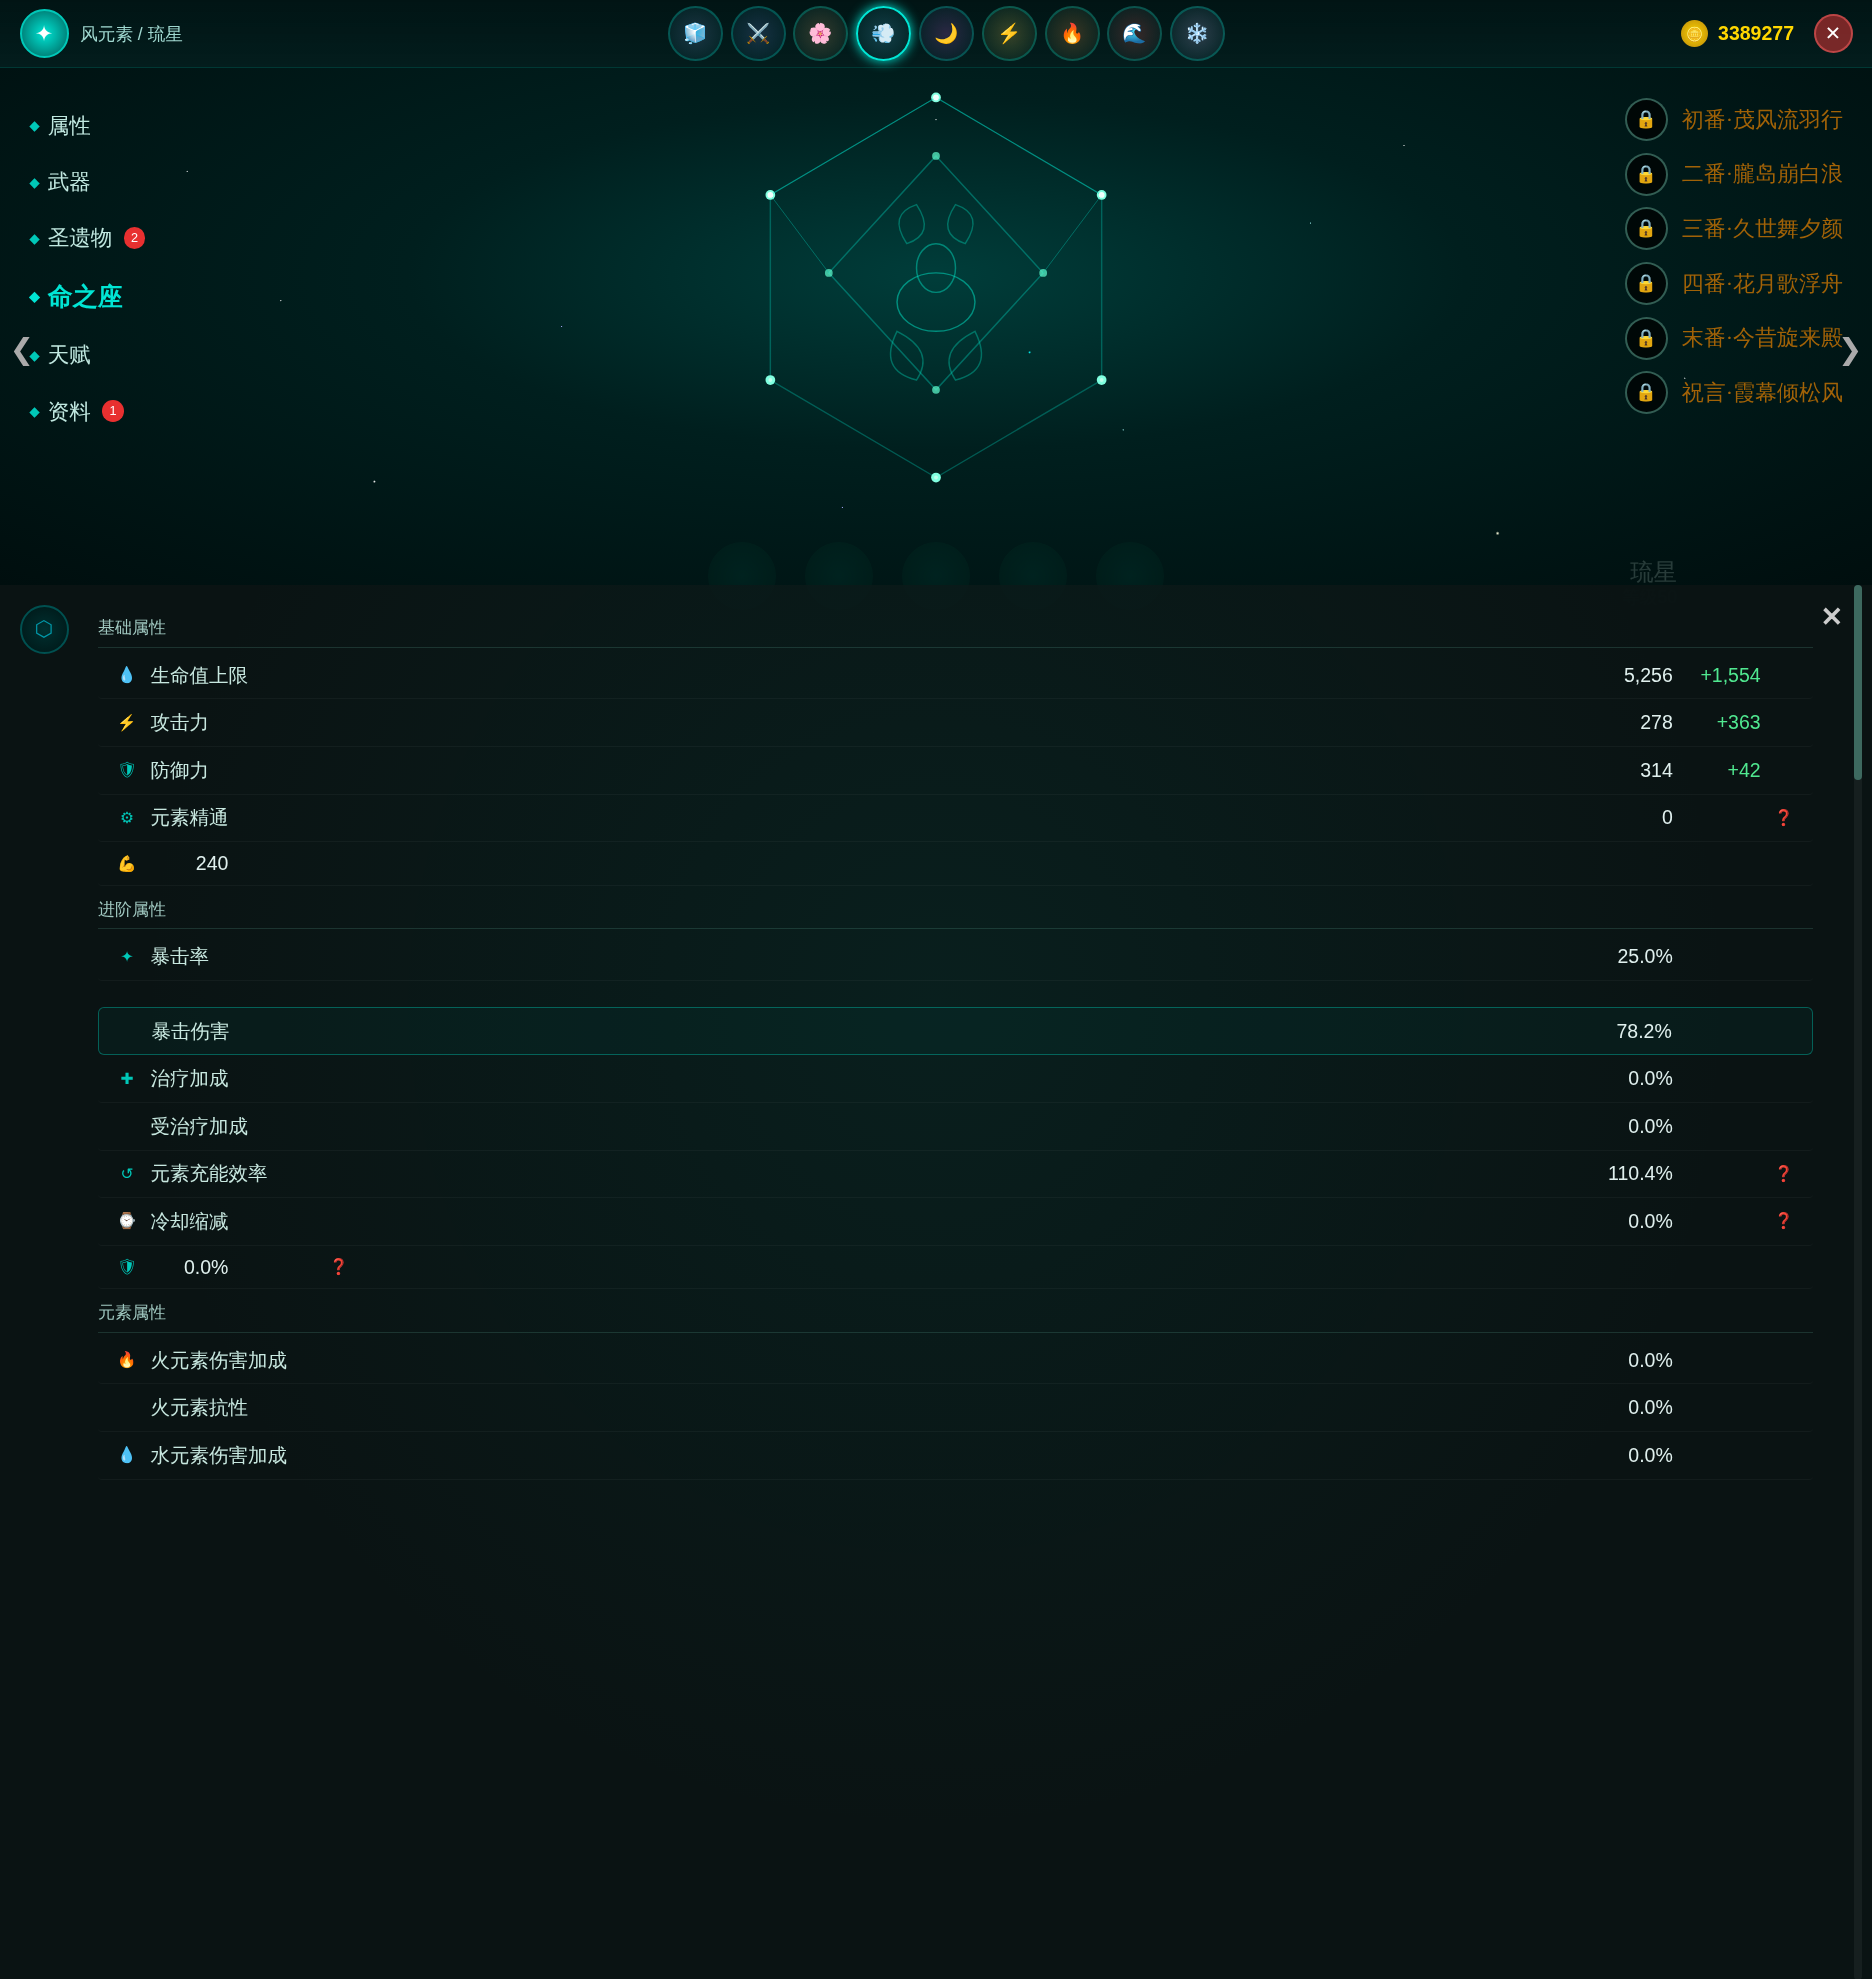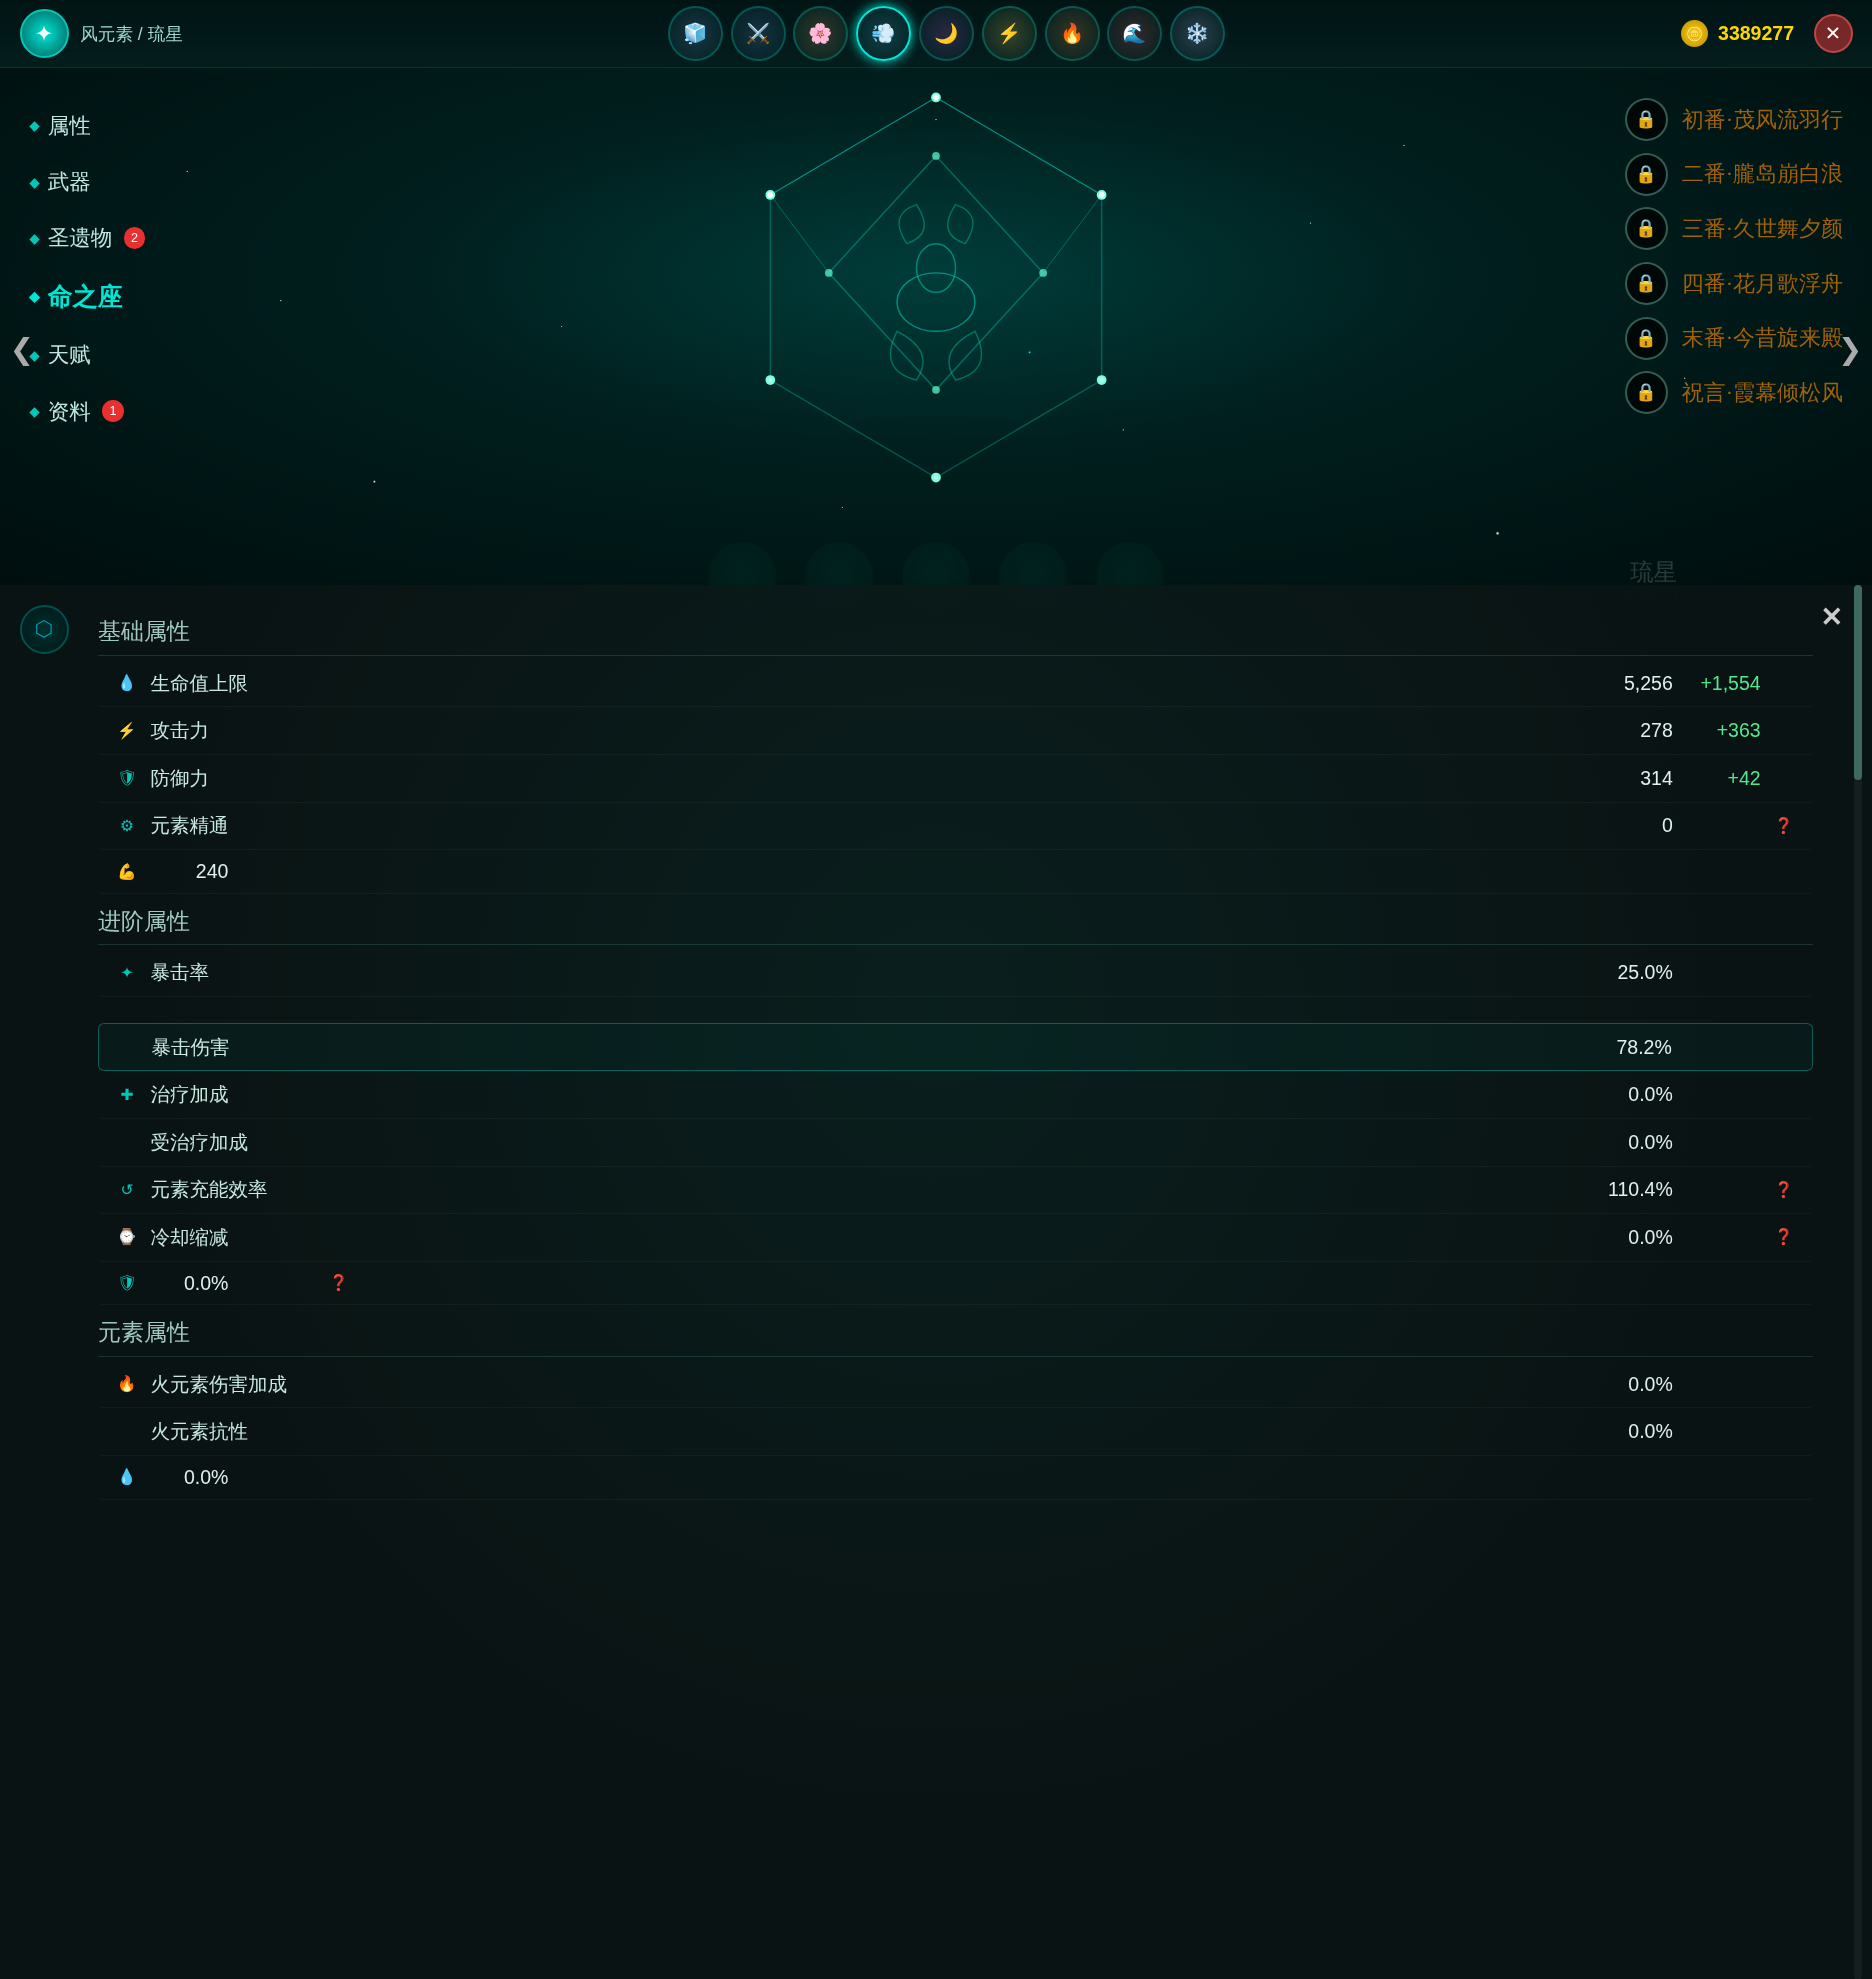--- a/index.html
+++ b/index.html
@@ -295,7 +295,7 @@
 
     .section-title {
       color: #a0c8c0;
-      font-size: 23px;
+      font-size: 17px;
       padding: 11.7px 0 7.8px 0;
       border-bottom: 1px solid rgba(100,180,160,0.2);
       margin-bottom: 3.9px;

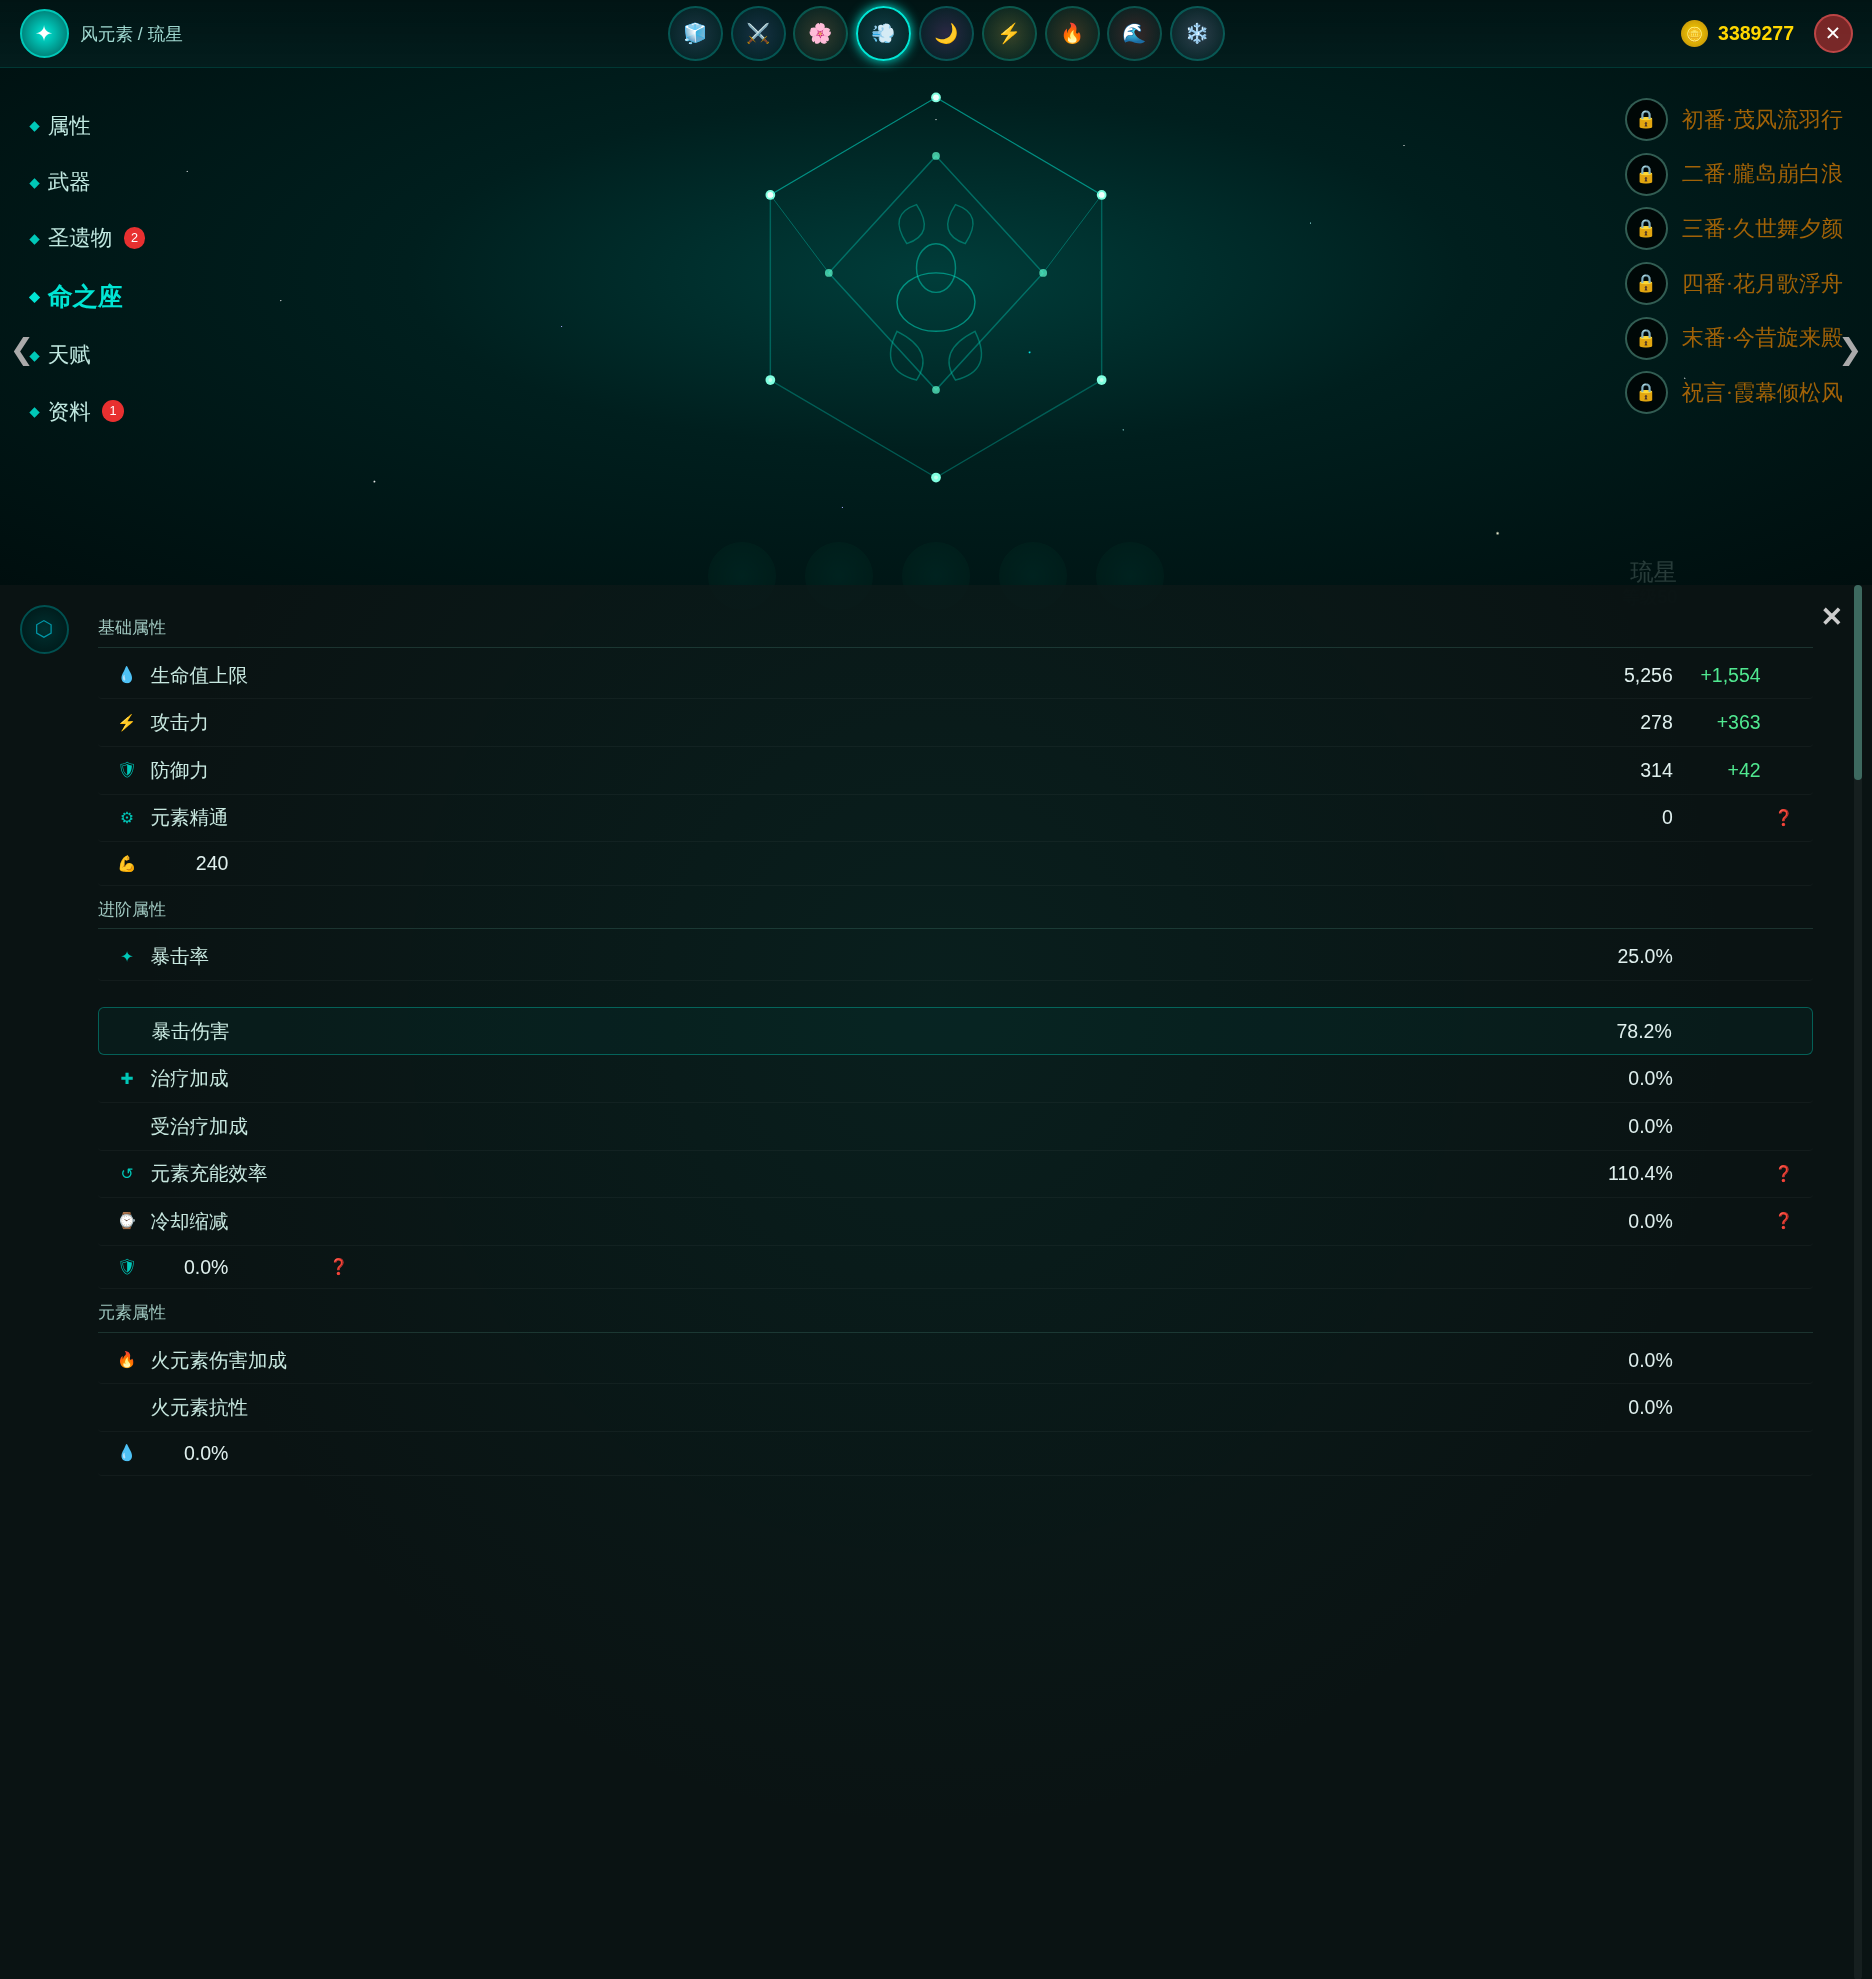--- a/index.html
+++ b/index.html
@@ -655,6 +655,7 @@
       </div>
       <div class="stat-row">
         <span class="stat-icon">💧</span>
+        <span class="stat-name">水元素伤害加成</span>
         <span class="stat-value">0.0%</span>
         <span class="stat-bonus"></span>
         <span class="stat-help"></span>

